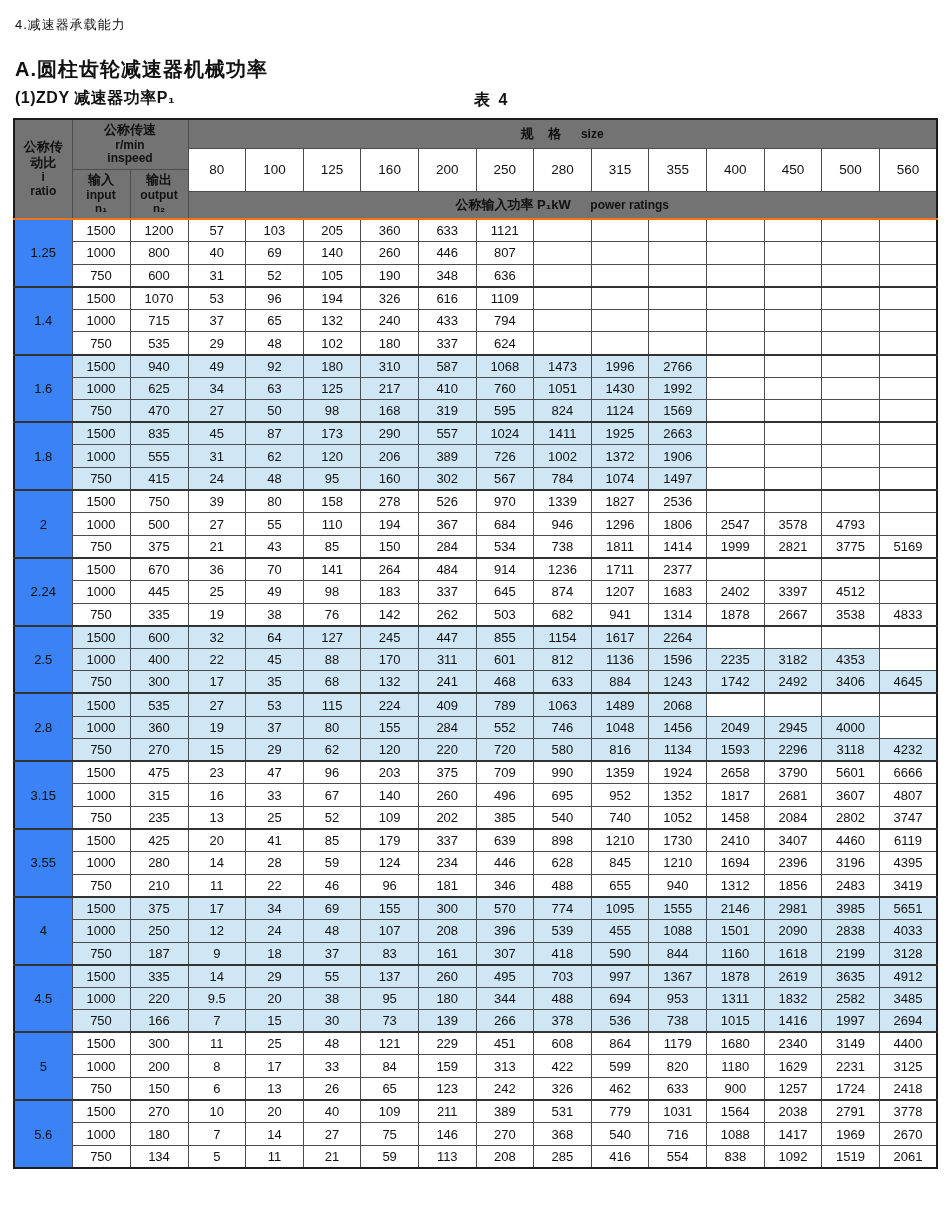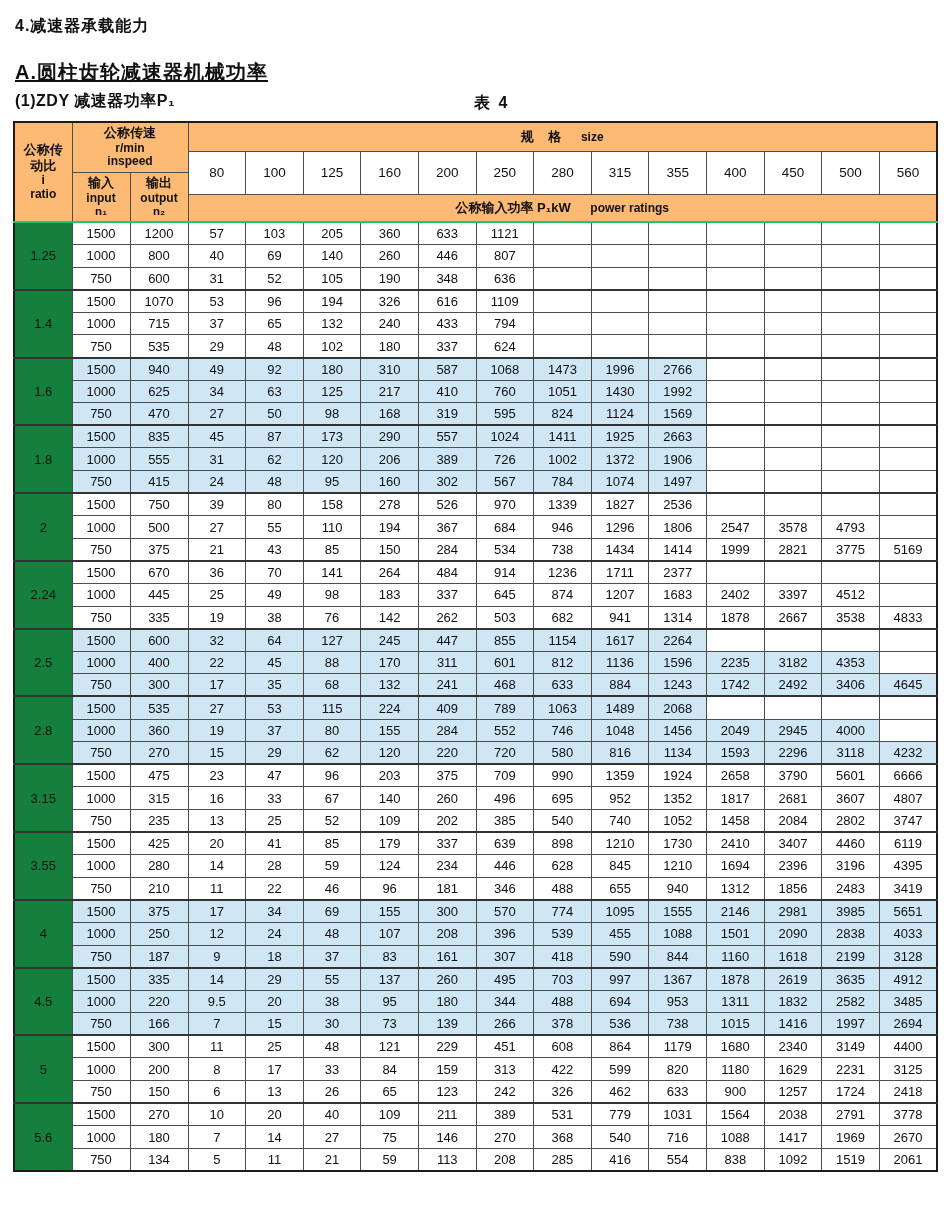--- a/index.html
+++ b/index.html
@@ -11,7 +11,7 @@
   }
   .page { padding: 8px 13px 0 13px; }
 
-  .doc-title { font-size: 16px; font-weight: bold; margin: 8px 0 0 2px; letter-spacing: 1px; }
+  .doc-title { font-size: 13px; font-weight: normal; margin: 8px 0 0 2px; letter-spacing: 1px; }
   .doc-subtitle { font-size: 20px; font-weight: bold; margin: 22px 0 0 2px; letter-spacing: 1px; text-decoration: underline; }
   .section-row { position: relative; margin-top: 5px; height: 26px; }
   .section-label { font-size: 16px; font-weight: bold; margin-left: 2px; letter-spacing: 0.5px; }

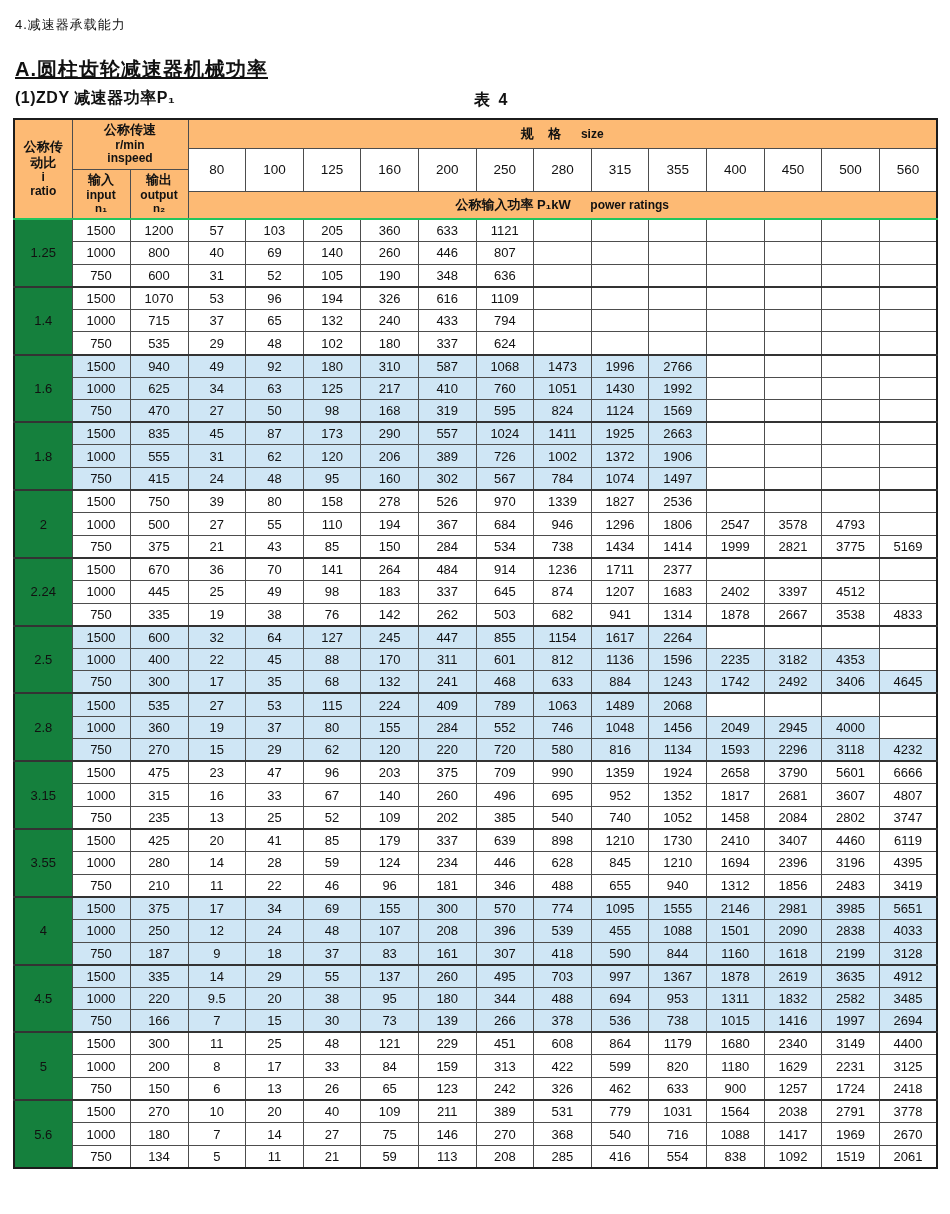--- a/index.html
+++ b/index.html
@@ -12,7 +12,7 @@
   .page { padding: 8px 13px 0 13px; }
 
   .doc-title { font-size: 13px; font-weight: normal; margin: 8px 0 0 2px; letter-spacing: 1px; }
-  .doc-subtitle { font-size: 20px; font-weight: bold; margin: 22px 0 0 2px; letter-spacing: 1px; text-decoration: underline; }
+  .doc-subtitle { font-size: 20px; font-weight: bold; margin: 22px 0 0 2px; letter-spacing: 1px; }
   .section-row { position: relative; margin-top: 5px; height: 26px; }
   .section-label { font-size: 16px; font-weight: bold; margin-left: 2px; letter-spacing: 0.5px; }
   .table-caption {

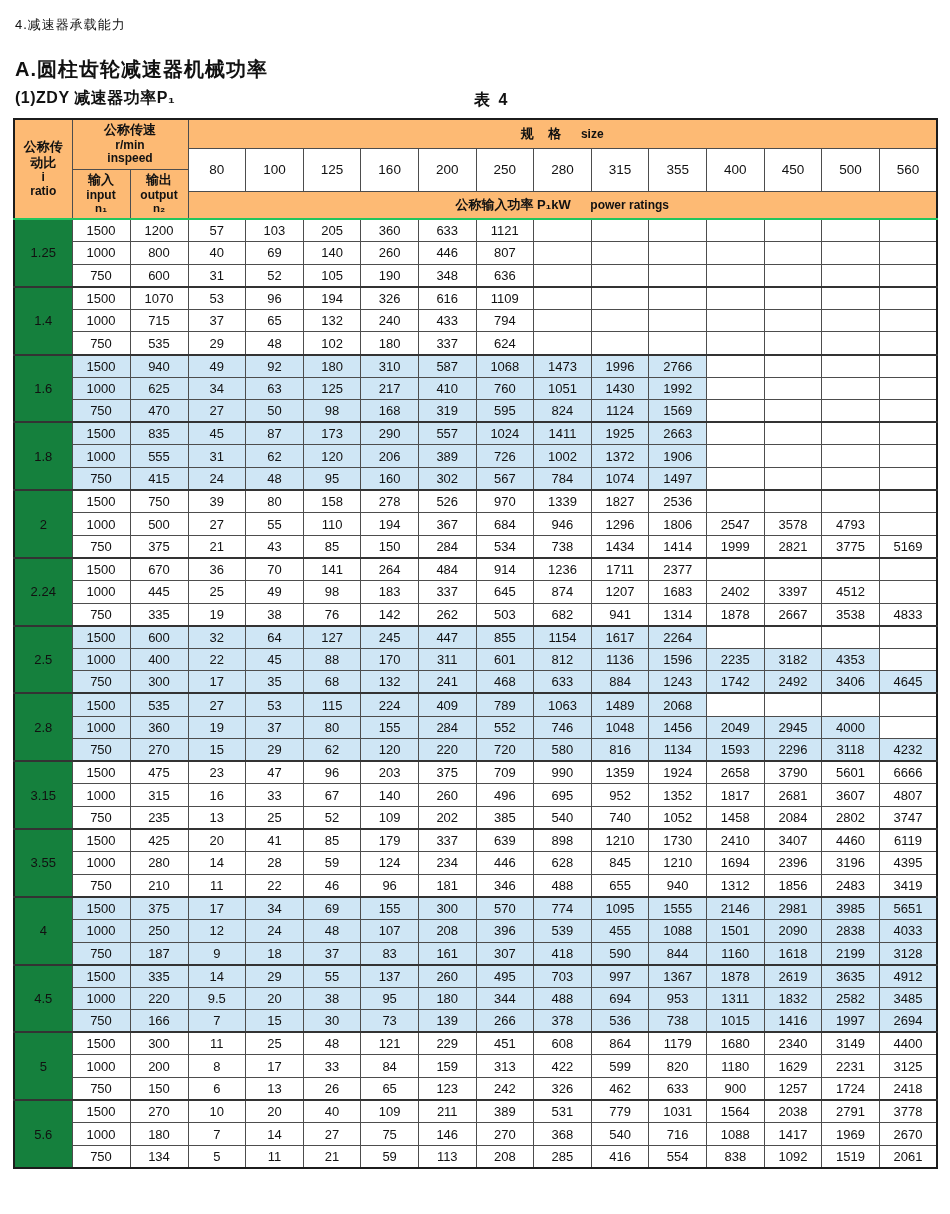--- a/index.html
+++ b/index.html
@@ -33,7 +33,7 @@
   }
   .ratings col.c-ratio, .ratings col.c-in, .ratings col.c-out { width: 58px; }
 
-  thead th { background: #fdba74; }
+  thead th { background: #737373; }
   thead tr.r1 { height: 29px; }
   thead tr.r2 { height: 21px; }
   thead tr.r3 { height: 22px; }

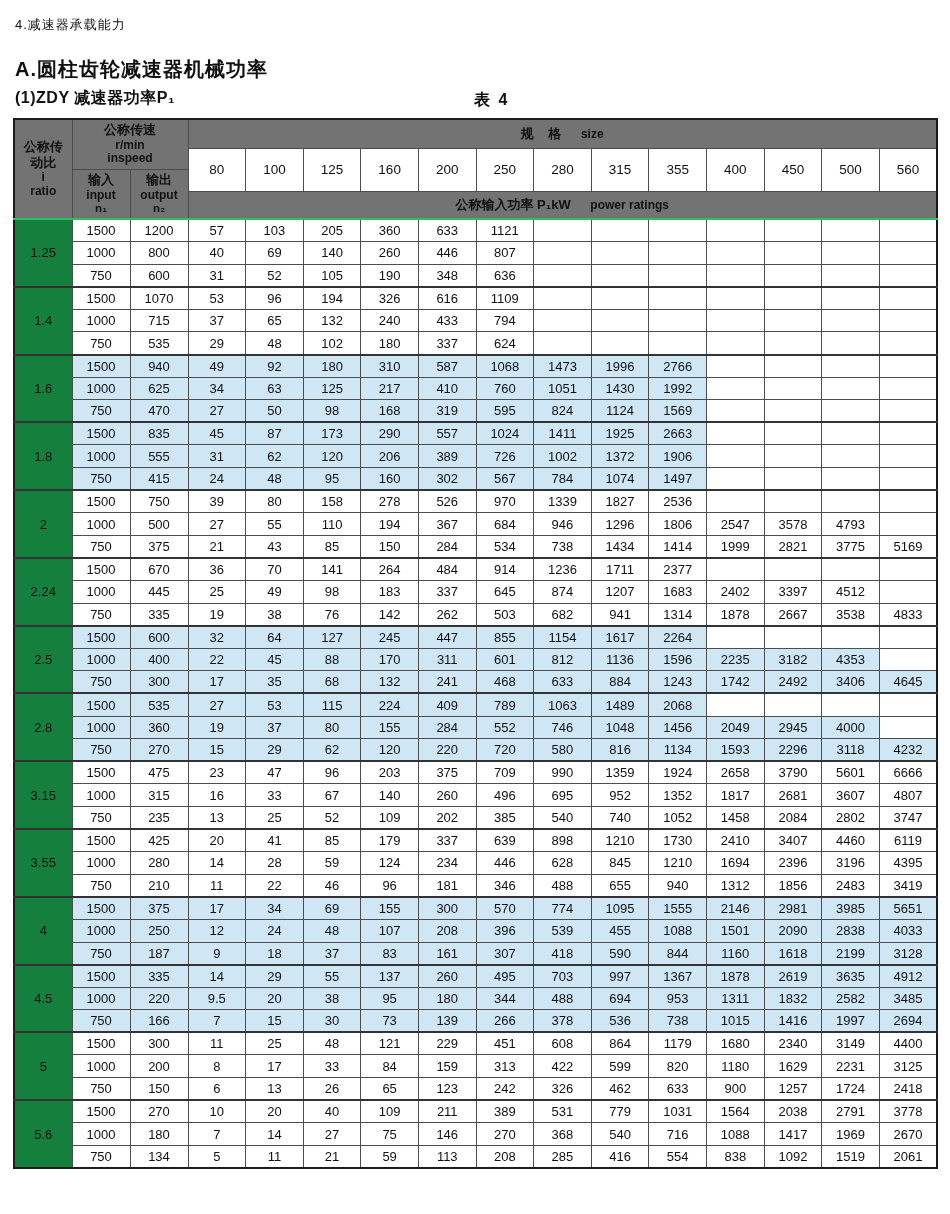--- a/index.html
+++ b/index.html
@@ -38,7 +38,7 @@
   thead tr.r2 { height: 21px; }
   thead tr.r3 { height: 22px; }
   thead tr.r4 { height: 28px; padding-left: 16px; }
-  thead tr.r4 th, thead th.deep { border-bottom: 2px solid #22c55e; }
+  thead tr.r4 th, thead th.deep { border-bottom: 2px solid #f97316; }
   th.size-num { background: #ffffff; font-size: 13.5px; }
 
   .hdr-zh { font-size: 13px; font-weight: bold; line-height: 1.25; white-space: pre; }

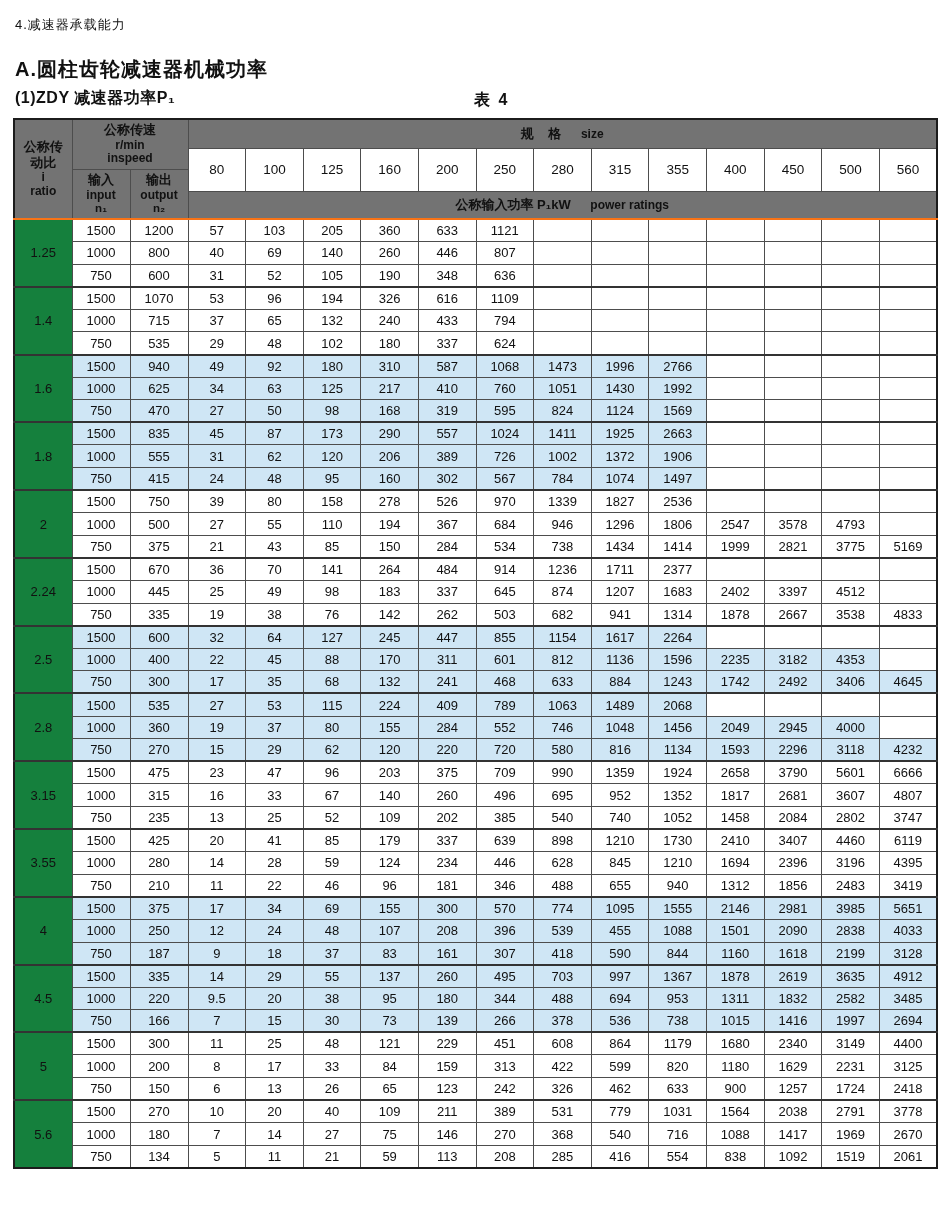--- a/index.html
+++ b/index.html
@@ -48,7 +48,7 @@
   .strip .hdr-en { margin-left: 16px; }
 
   tbody td { height: 22.6px; background: #ffffff; }
-  tbody td.ratio-cell { background: #15803d; }
+  tbody td.ratio-cell { background: #3b82f6; }
   tbody td.hl { background: #cfe6f5; }
   tbody tr.group-start td { border-top: 2px solid #333; }
 </style>

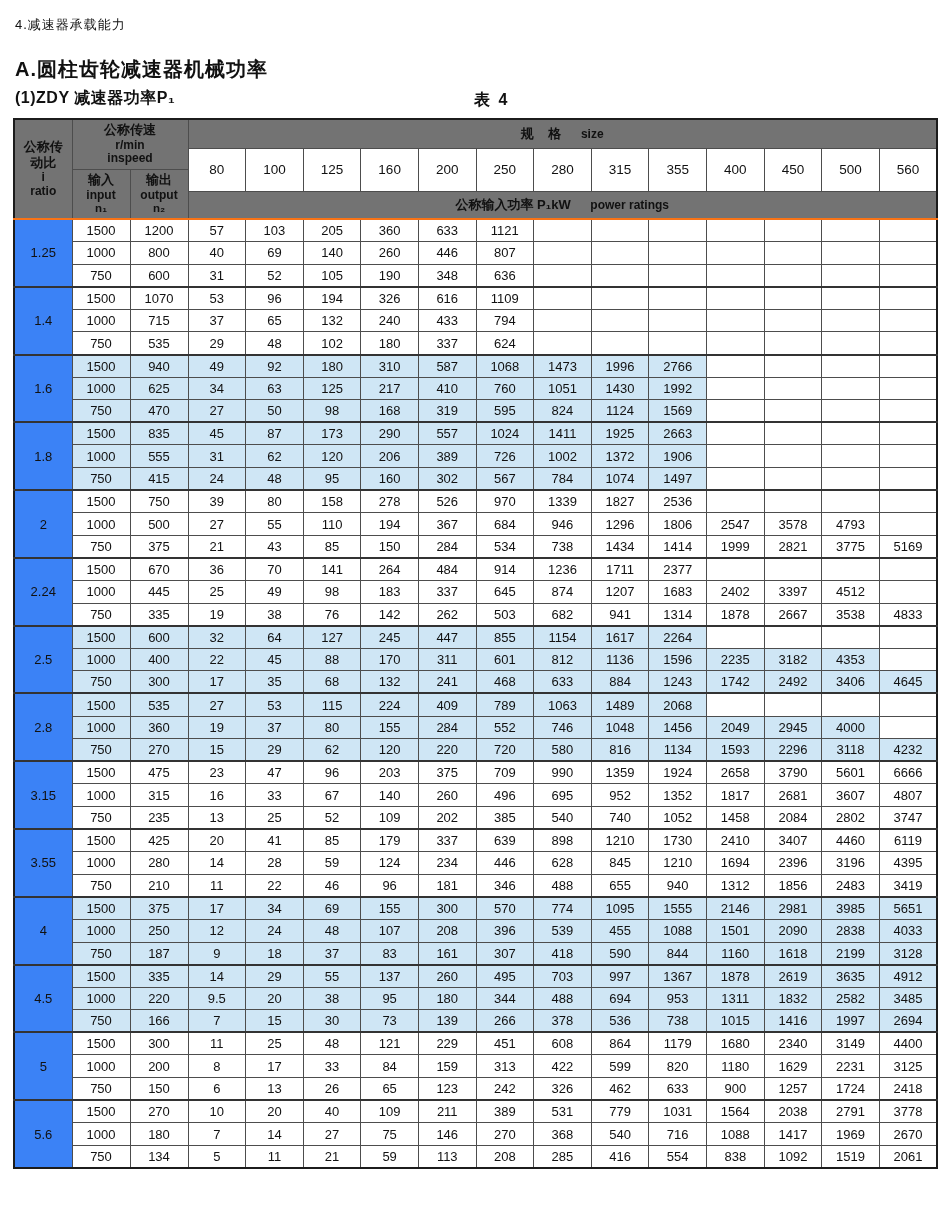--- a/index.html
+++ b/index.html
@@ -388,7 +388,7 @@
           <td>284</td>
           <td>534</td>
           <td>738</td>
-          <td>1434</td>
+          <td>1811</td>
           <td>1414</td>
           <td>1999</td>
           <td>2821</td>

